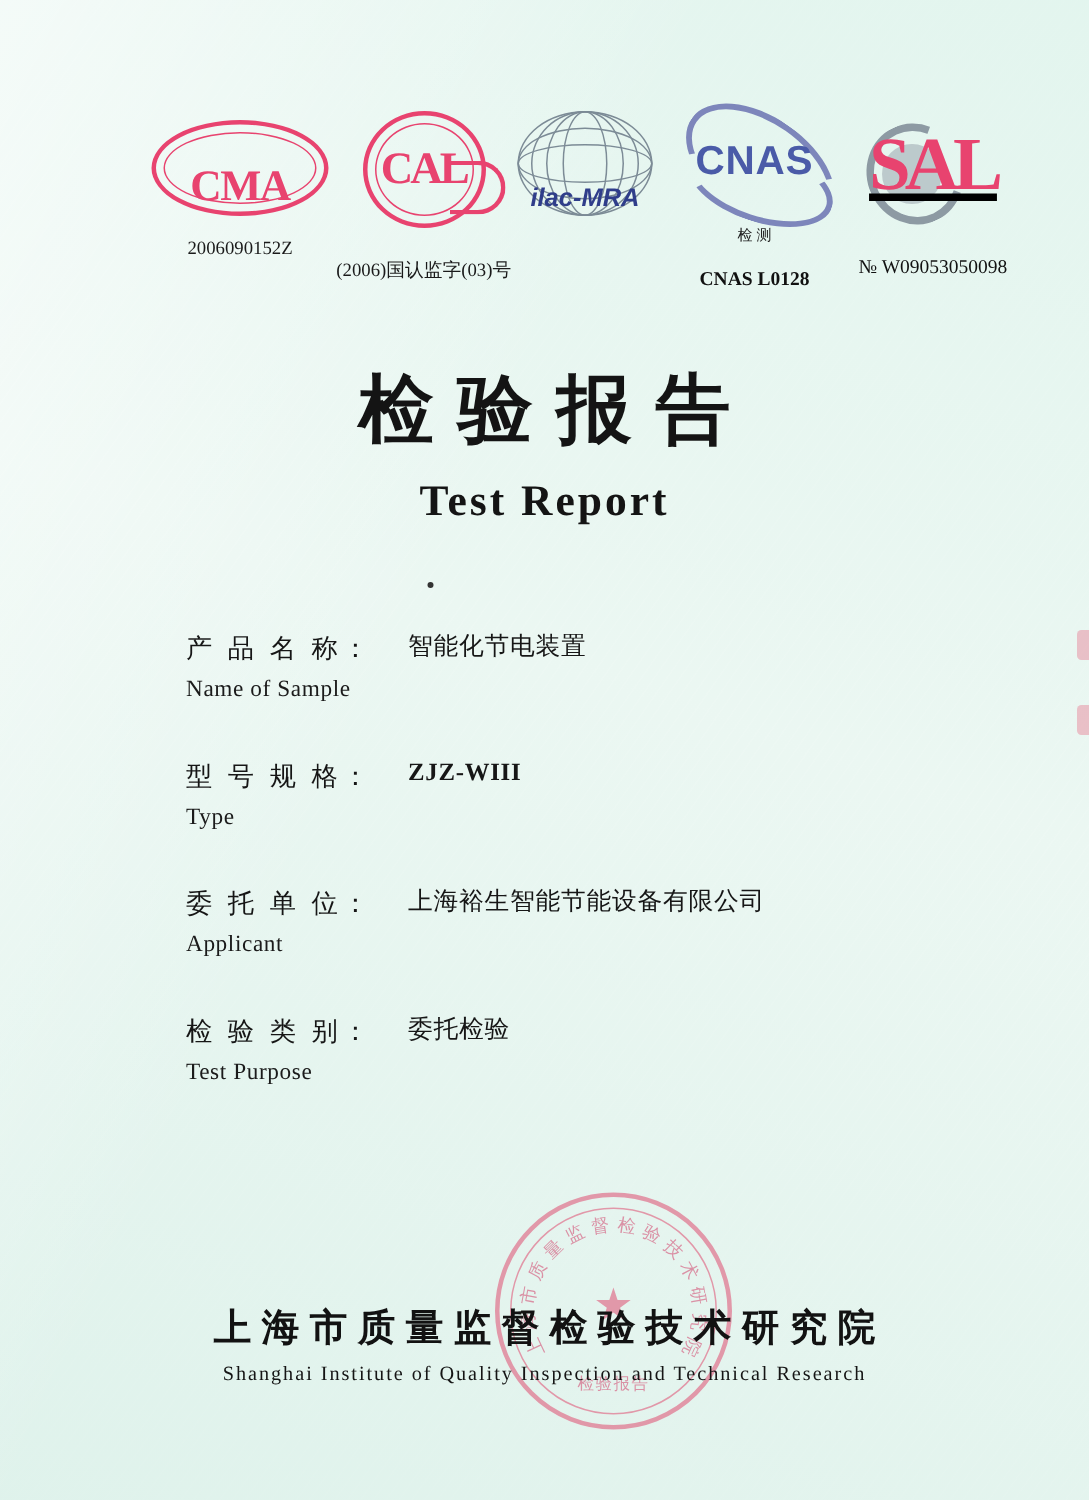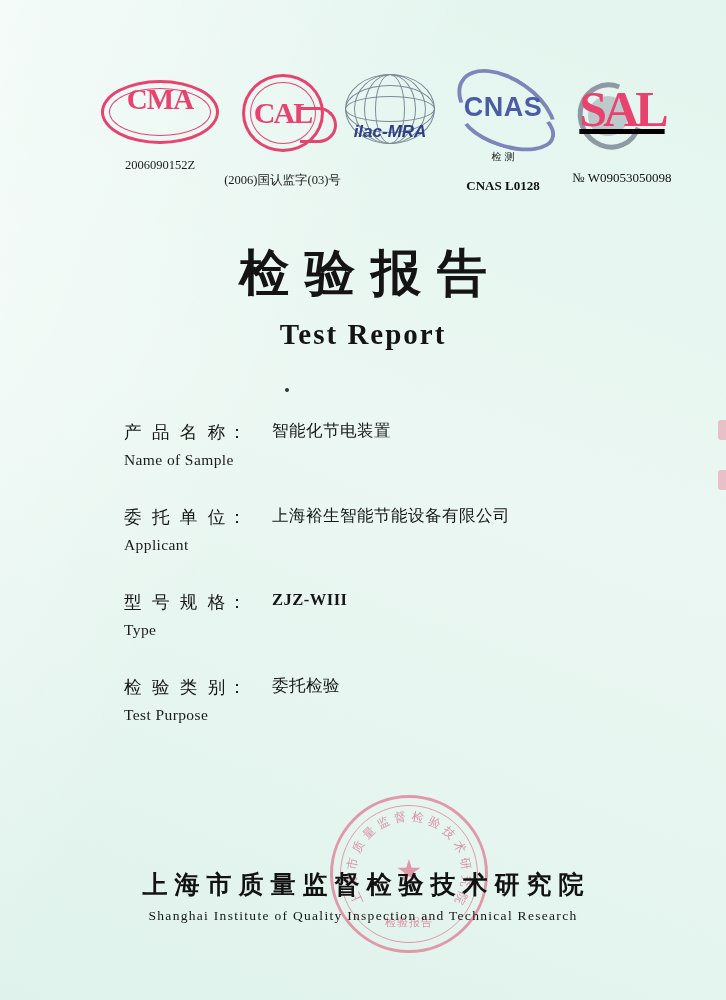--- a/index.html
+++ b/index.html
@@ -46,7 +46,7 @@
     width: 112px; height: 58px;
     border: 3.5px solid #e8436f;
     border-radius: 50%/50%;
-    display: flex; align-items: flex-start; justify-content: center;
+    display: flex; align-items: flex-end; justify-content: center;
     position: relative;
     margin: 0 auto;
   }

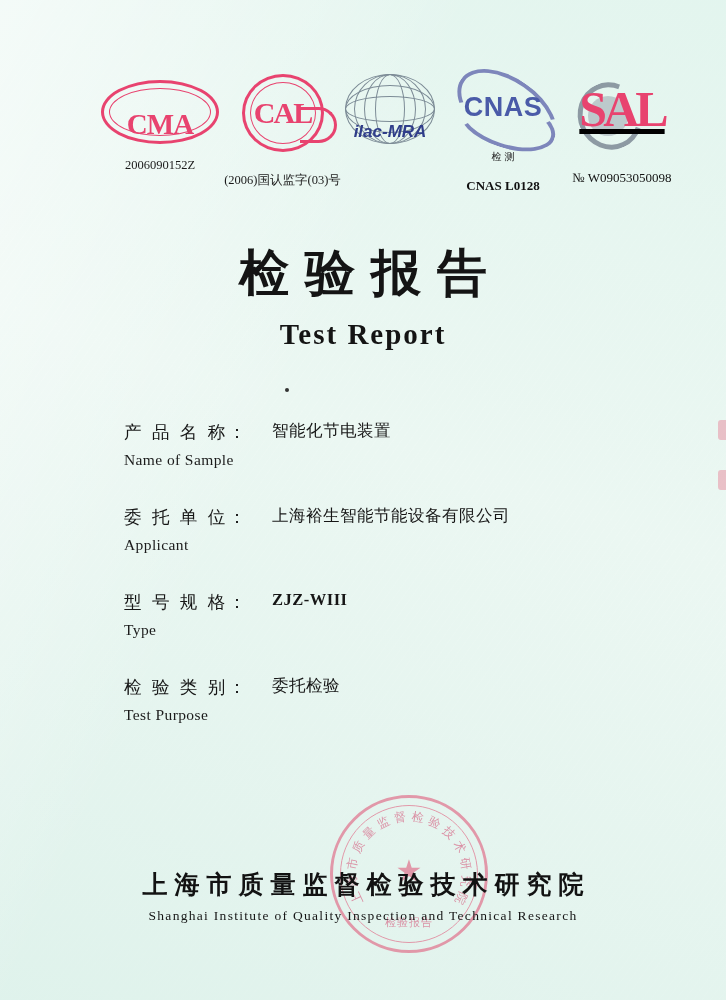--- a/index.html
+++ b/index.html
@@ -452,13 +452,13 @@
     </div>
 
     <div class="field">
+      <span class="f-cn">型 号 规 格：</span><span class="f-val bold">ZJZ-WIII</span>
+      <div class="f-en">Type</div>
+    </div>
+
+    <div class="field">
       <span class="f-cn">委 托 单 位：</span><span class="f-val">上海裕生智能节能设备有限公司</span>
       <div class="f-en">Applicant</div>
-    </div>
-
-    <div class="field">
-      <span class="f-cn">型 号 规 格：</span><span class="f-val bold">ZJZ-WIII</span>
-      <div class="f-en">Type</div>
     </div>
 
     <div class="field">

